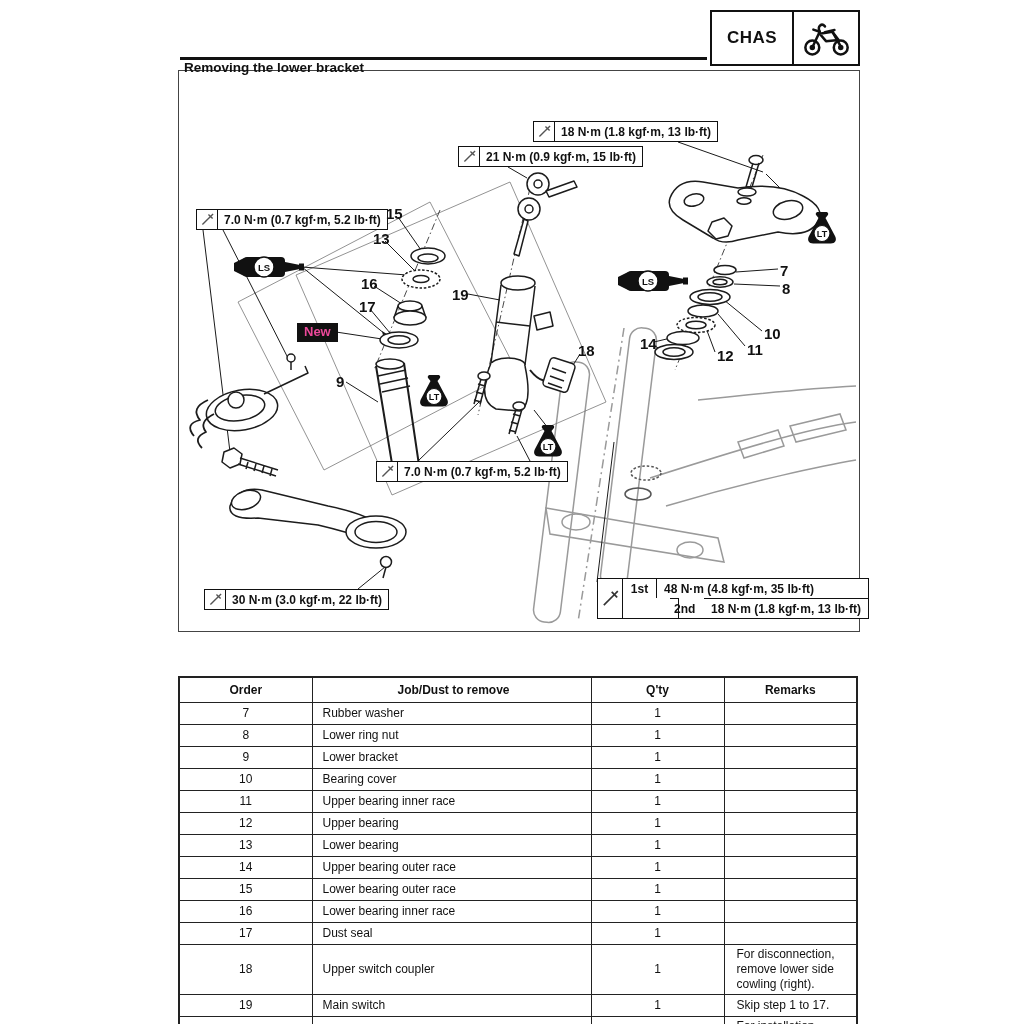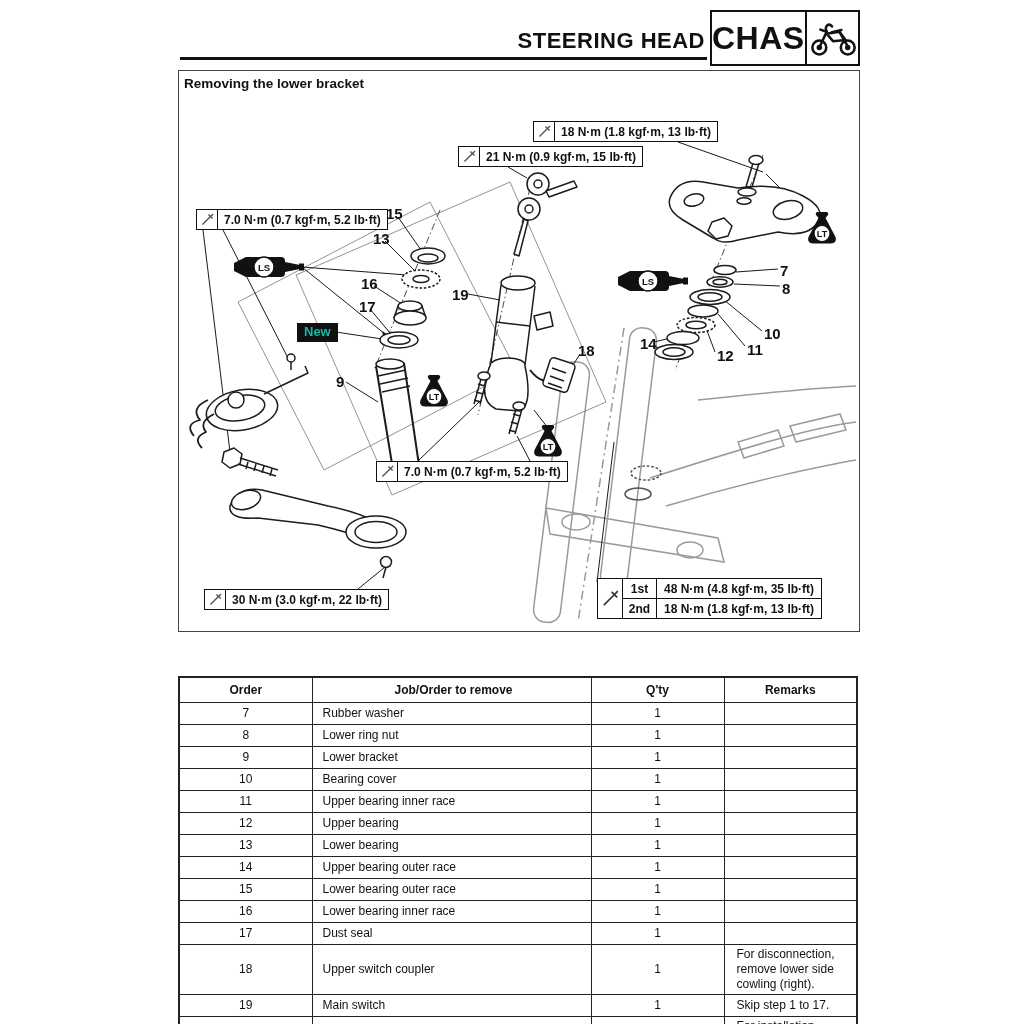--- a/index.html
+++ b/index.html
@@ -55,7 +55,6 @@
 
 <div class="page">
 
-  <div class="hdr-title">STEERING HEAD</div>
   <div class="hdr-rule"></div>
   <div class="chas-box">
     <div class="chas-text">CHAS</div>

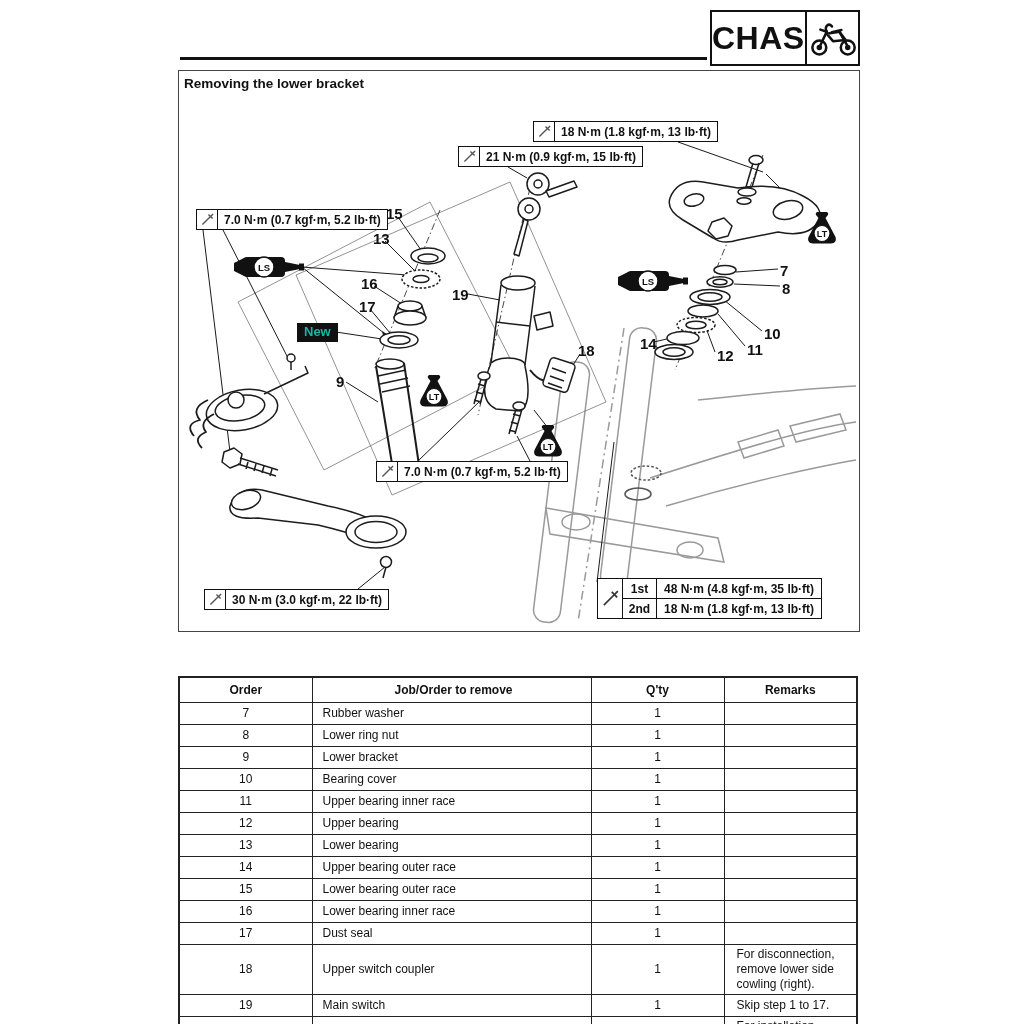--- a/index.html
+++ b/index.html
@@ -12,7 +12,7 @@
   .chas-box{position:absolute;left:710px;top:10px;width:146px;height:52px;
             border:2.5px solid #111;display:flex;background:#fff;}
   .chas-text{flex:1;display:flex;align-items:center;justify-content:center;
-             font-size:32px;font-weight:bold;letter-spacing:.5px;}
+             font-size:17px;font-weight:bold;letter-spacing:.5px;}
   .chas-icon{width:64px;border-left:2.5px solid #111;display:flex;align-items:center;justify-content:center;}
   
   .fig-box{position:absolute;left:178px;top:70px;width:680px;height:560px;

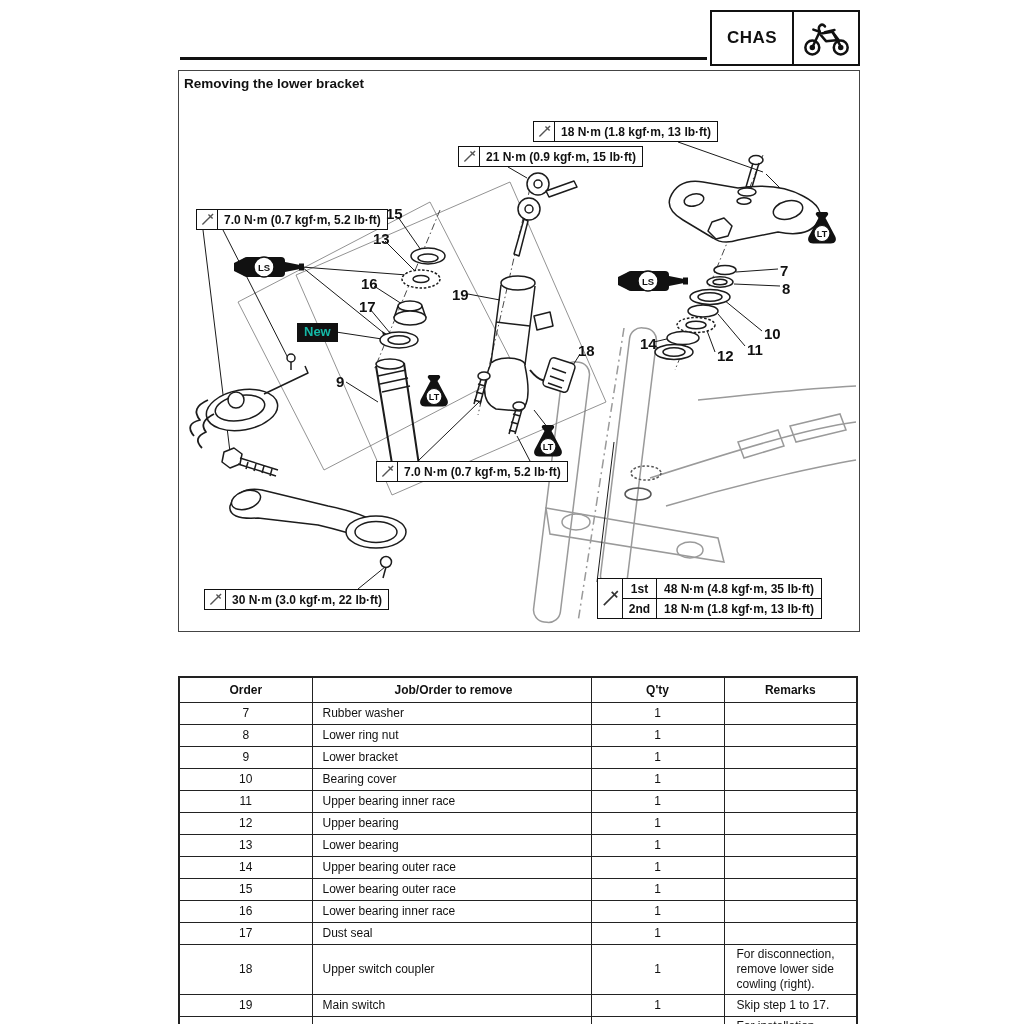--- a/index.html
+++ b/index.html
@@ -17,7 +17,7 @@
   
   .fig-box{position:absolute;left:178px;top:70px;width:680px;height:560px;
            border:1.6px solid #444;background:#fff;}
-  .fig-title{position:absolute;left:184px;top:76px;font-size:13.5px;font-weight:bold;}
+  .fig-title{position:absolute;left:184px;top:60px;font-size:13.5px;font-weight:bold;}
   .fig-art{position:absolute;left:178px;top:70px;width:680px;height:560px;pointer-events:none;}
   .callout{position:absolute;display:flex;align-items:stretch;border:1.8px solid #111;
            background:#fff;font-weight:bold;font-size:12px;white-space:nowrap;line-height:1;}

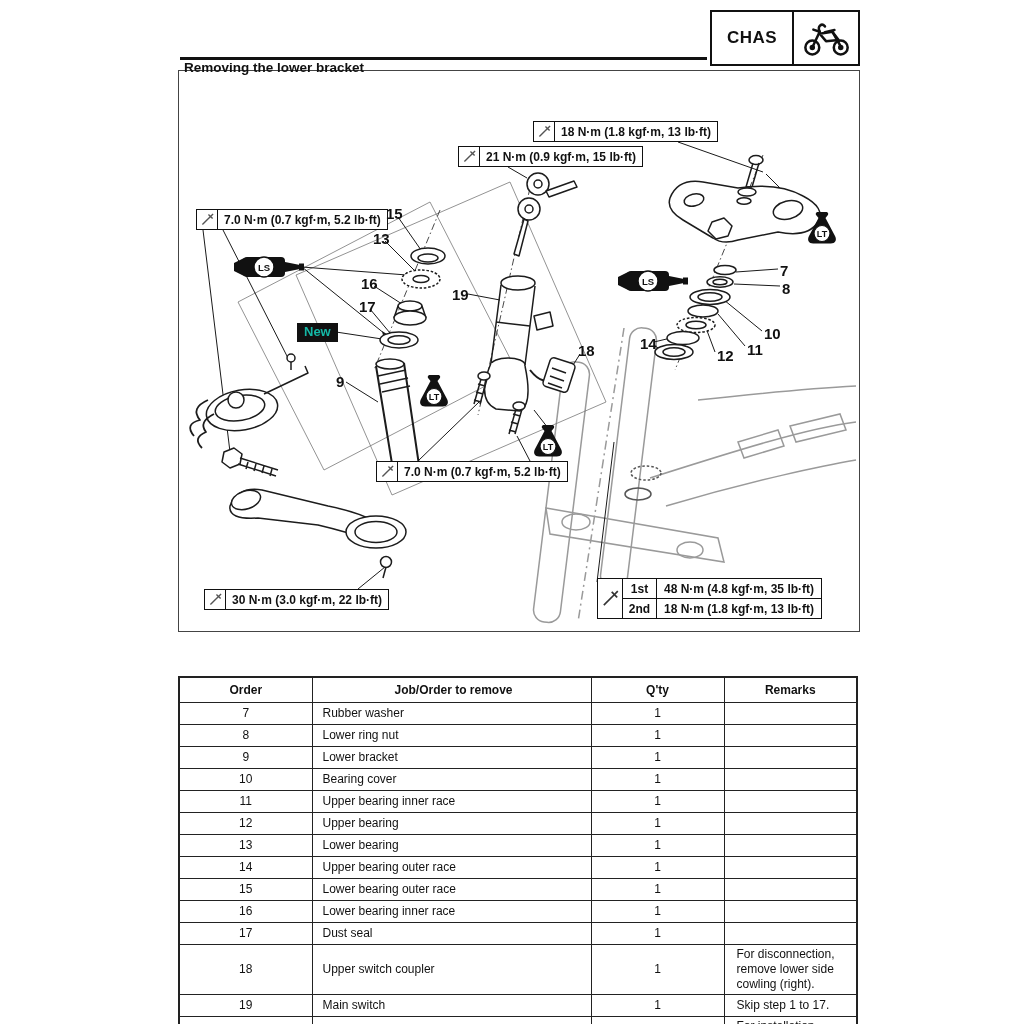--- a/index.html
+++ b/index.html
@@ -31,7 +31,7 @@
   .seq-val{padding:4px 7px 3px 7px;white-space:nowrap;}
   .seq-grid .r2{border-top:1.5px solid #111;}
   .part-num{position:absolute;font-size:15px;font-weight:bold;}
-  .new-badge{position:absolute;background:#111;color:#14b8a6;font-weight:bold;font-size:13px;
+  .new-badge{position:absolute;background:#111;color:#ec4899;font-weight:bold;font-size:13px;
              padding:1px 7px 2px 7px;line-height:1.2;}
   
   .footnote{position:absolute;left:181px;top:638px;width:678px;font-size:12.4px;font-weight:bold;

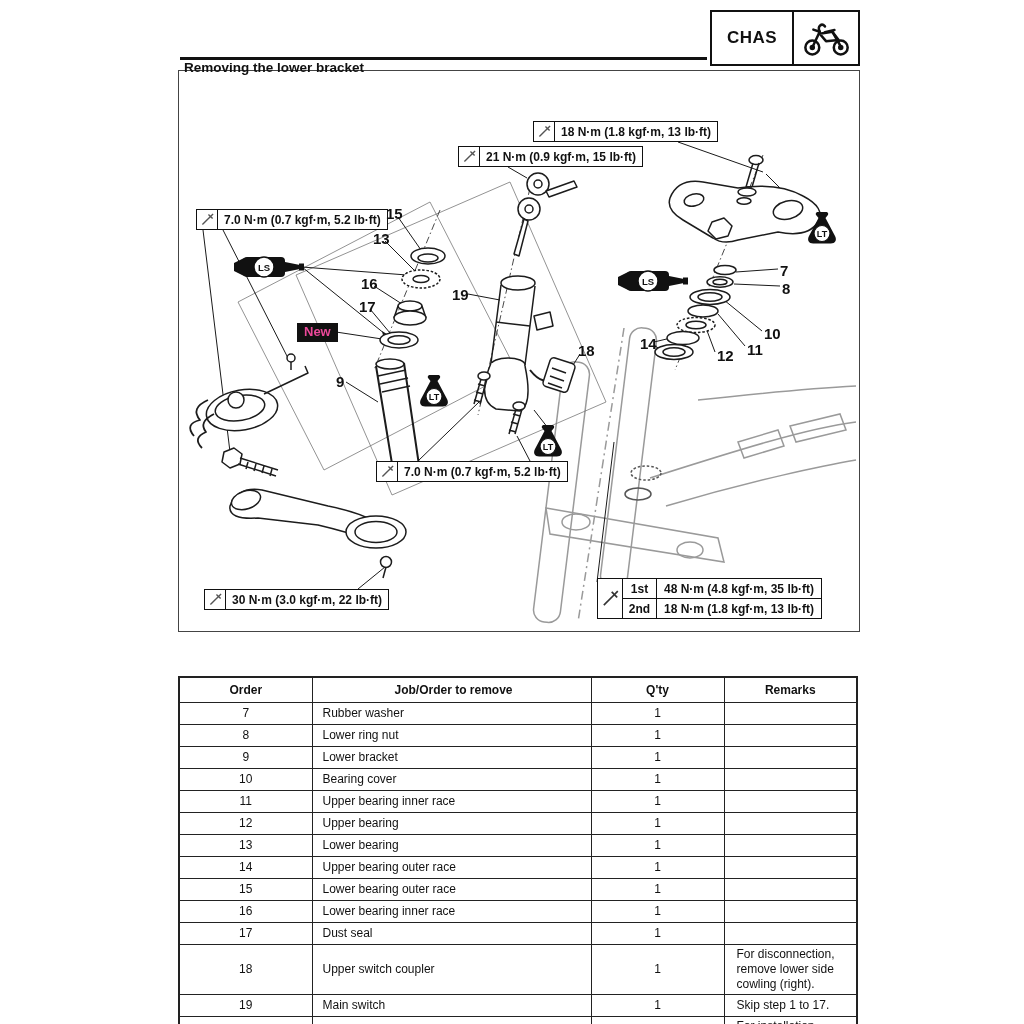--- a/index.html
+++ b/index.html
@@ -29,7 +29,7 @@
   .seq-grid{display:grid;grid-template-columns:34px auto;}
   .seq-step{padding:4px 4px 3px 4px;border-right:1.5px solid #111;text-align:center;}
   .seq-val{padding:4px 7px 3px 7px;white-space:nowrap;}
-  .seq-grid .r2{border-top:1.5px solid #111;}
+  .seq-grid .r2{border-top:1.5px solid #111;margin-left:47px;}
   .part-num{position:absolute;font-size:15px;font-weight:bold;}
   .new-badge{position:absolute;background:#111;color:#ec4899;font-weight:bold;font-size:13px;
              padding:1px 7px 2px 7px;line-height:1.2;}

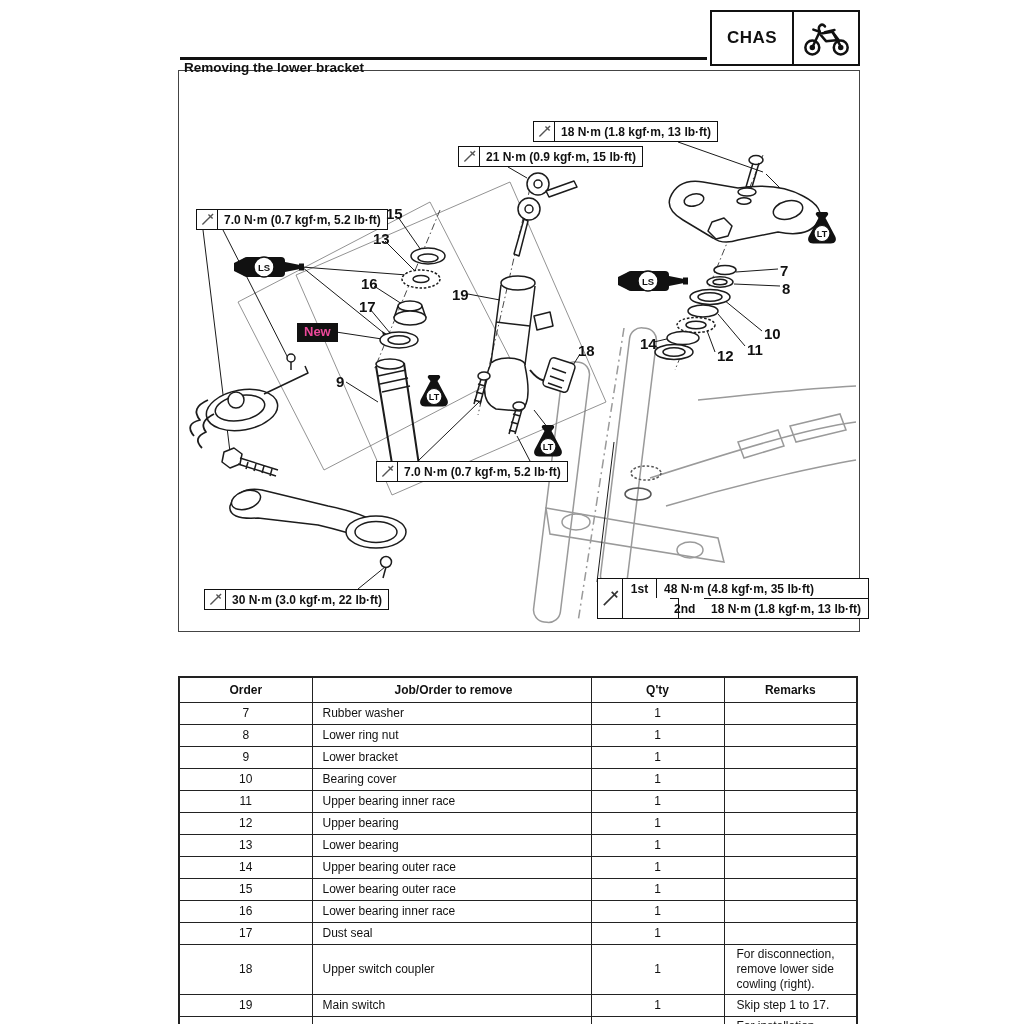--- a/index.html
+++ b/index.html
@@ -332,7 +332,7 @@
     <thead>
       <tr>
         <th class="h0">Order</th>
-        <th class="h1">Job/Order to remove</th>
+        <th class="h1">Job/Dust to remove</th>
         <th class="h2">Q'ty</th>
         <th class="h3">Remarks</th>
       </tr>

